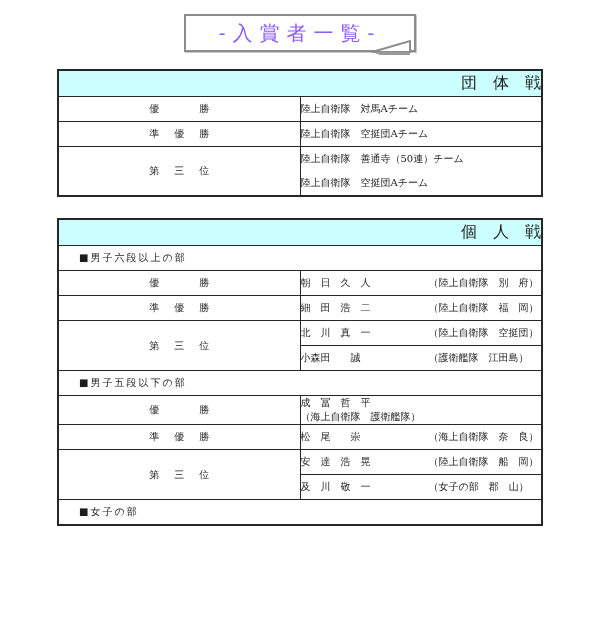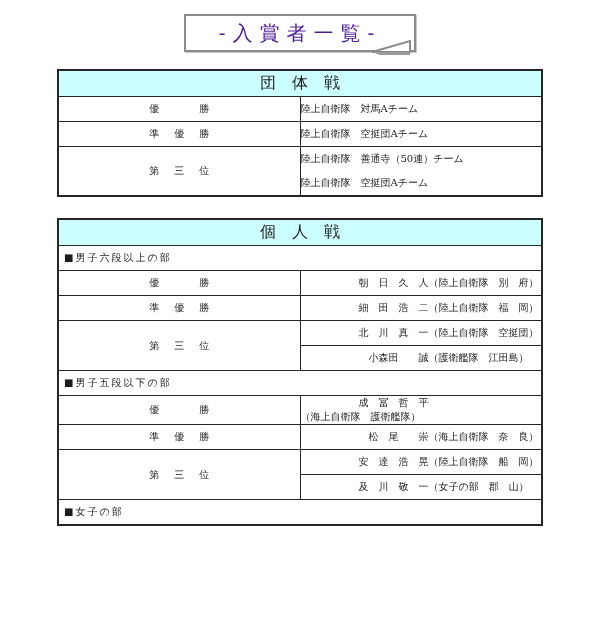--- a/index.html
+++ b/index.html
@@ -23,7 +23,7 @@
     line-height: 34px;
     font-size: 20px;
     letter-spacing: 7px;
-    color: #4c1d95;
+    color: #8b5cf6;
     box-shadow: 1px 1px 0 #c9c9c9;
   }
   .fold {

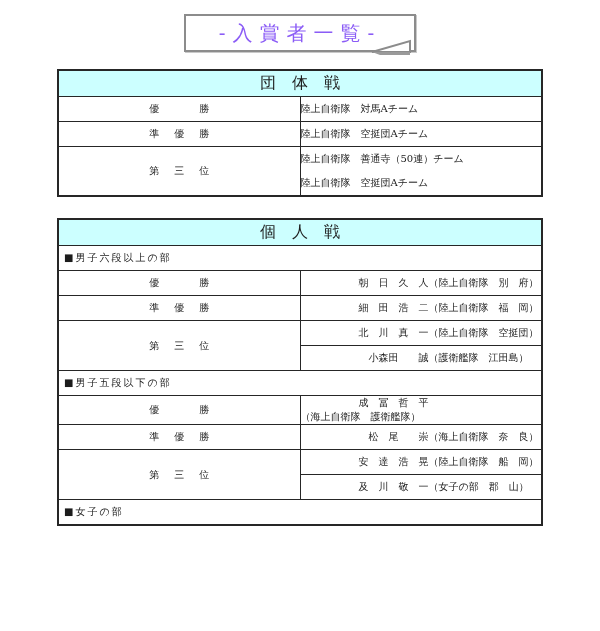--- a/index.html
+++ b/index.html
@@ -54,7 +54,7 @@
   }
   tr.head-row td {
     background: #ccffff;
-    text-align: center;
+    text-align: right;
     height: 25px;
     font-size: 16px;
     white-space: pre;

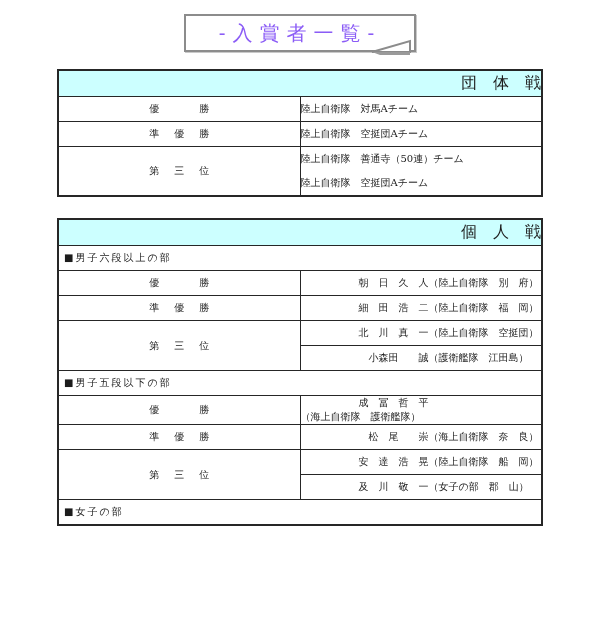--- a/index.html
+++ b/index.html
@@ -60,7 +60,7 @@
     white-space: pre;
   }
   tr.section-row td {
-    padding-left: 5px;
+    padding-left: 20px;
     letter-spacing: 2px;
     height: 24px;
   }

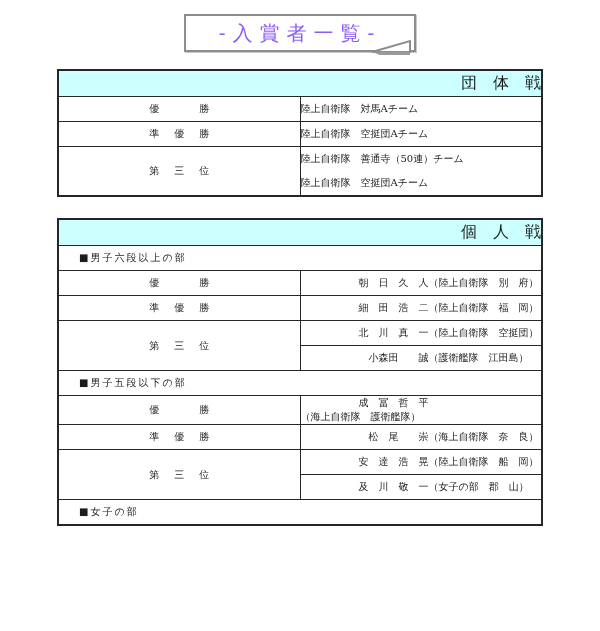--- a/index.html
+++ b/index.html
@@ -80,7 +80,6 @@
     display: inline-block;
     width: 128px;
     white-space: pre;
-    text-align: right;
   }
   .aff { white-space: pre; }
   .team-line {

